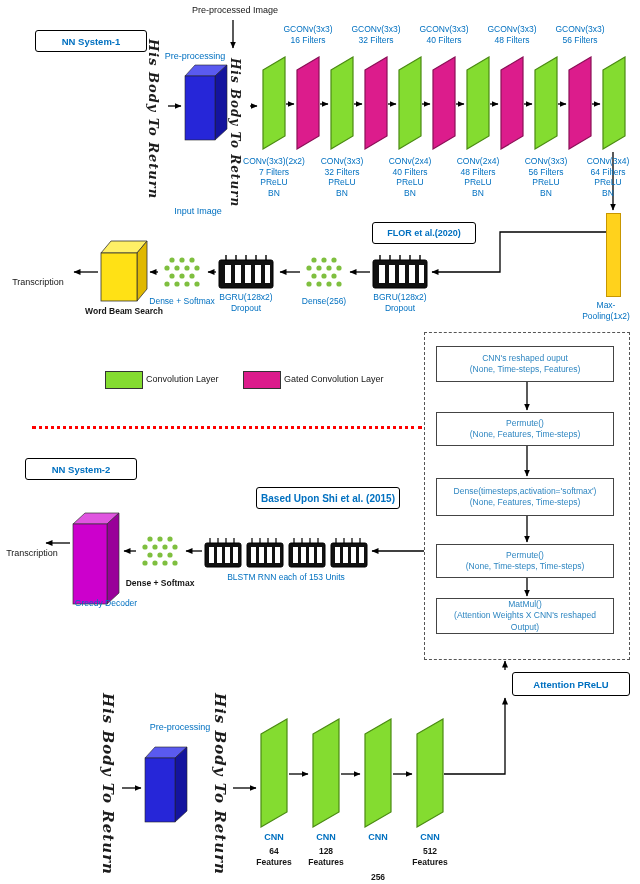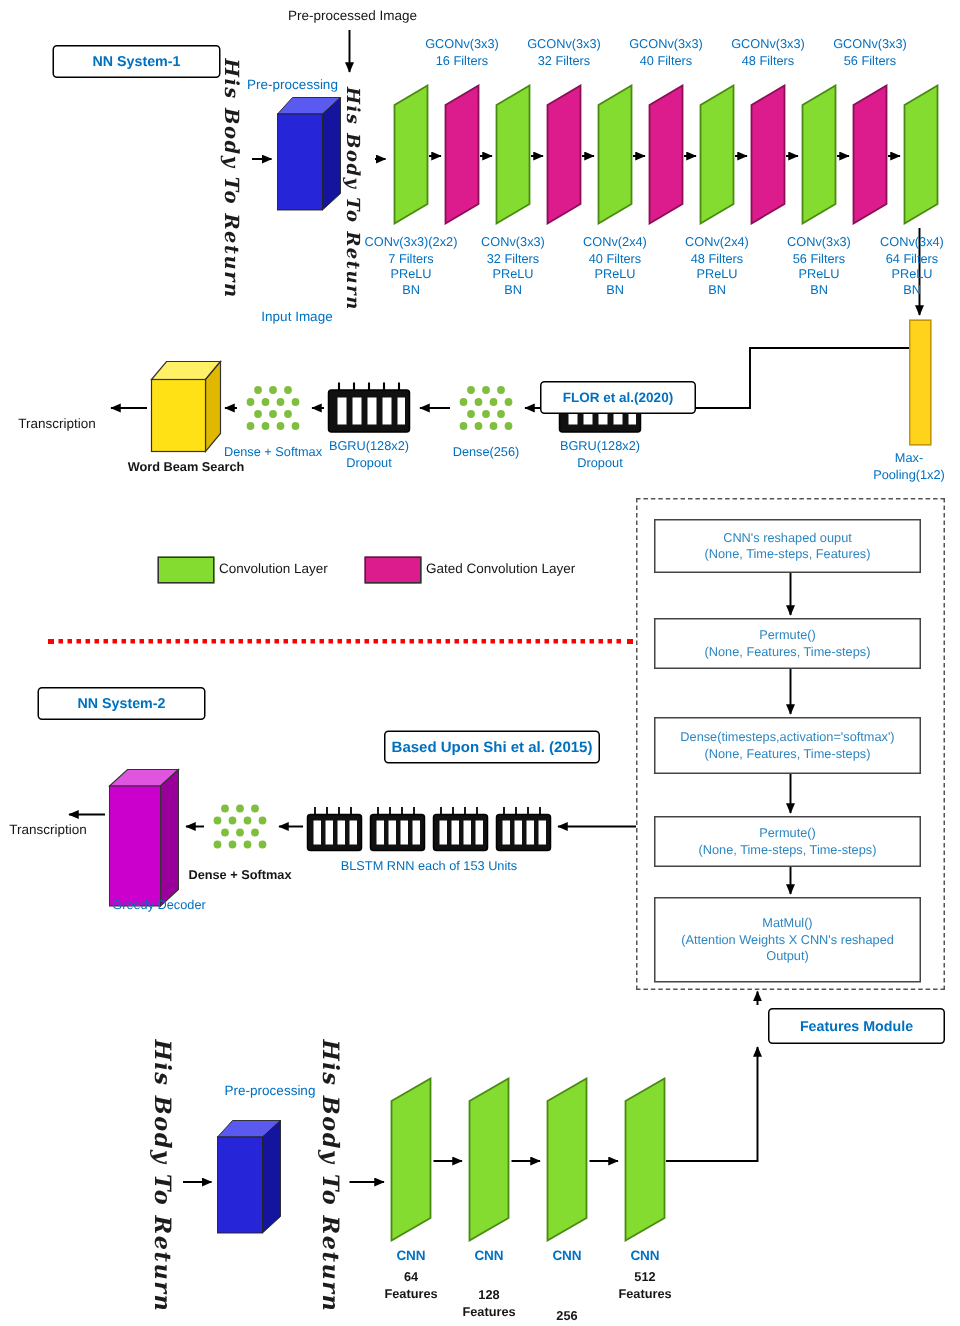--- a/index.html
+++ b/index.html
@@ -174,7 +174,7 @@
   <div class="lbl f85" style="left:574px;top:300px;width:64px;">Max-
 Pooling(1x2)</div>
 
-  <div class="box-label" style="left:360px;top:222px;width:102px;height:20px;font-size:9px;margin-top:32px;">FLOR et al.(2020)</div>
+  <div class="box-label" style="left:372px;top:222px;width:102px;height:20px;font-size:9px;">FLOR et al.(2020)</div>
 
   <svg class="abs" style="left:372px;top:254px;z-index:2;" width="56" height="36" viewBox="0 0 56 36">
     <g stroke="#000" stroke-width="1.4">

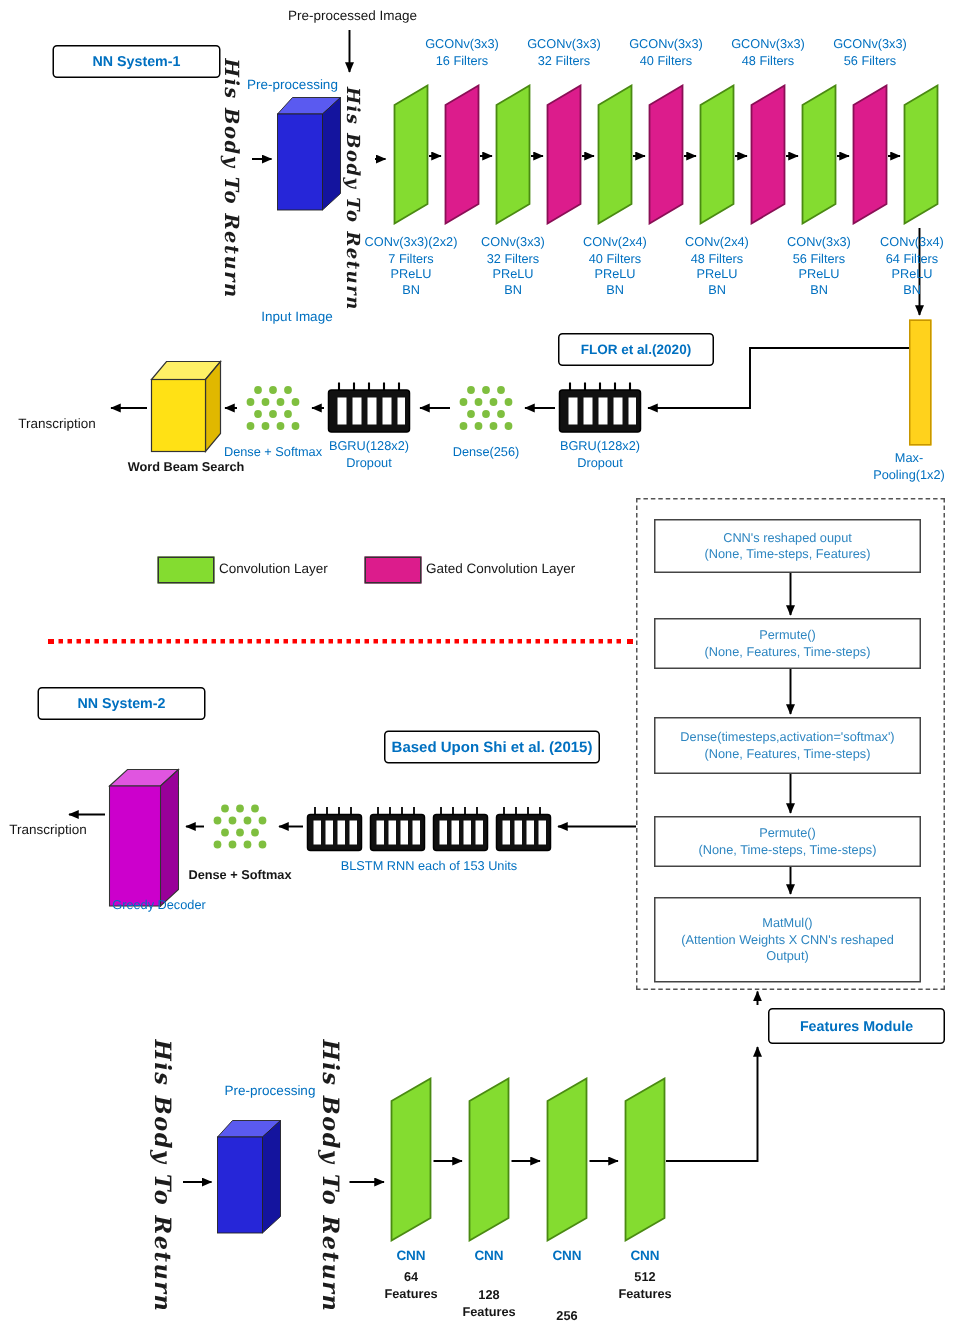--- a/index.html
+++ b/index.html
@@ -377,7 +377,7 @@
 (None, Features, Time-steps)</div>
   <div class="att-box" style="top:544px;height:34px;">Permute()
 (None, Time-steps, Time-steps)</div>
-  <div class="att-box" style="top:598px;height:57px;">MatMul()
+  <div class="att-box" style="top:598px;height:36px;">MatMul()
 (Attention Weights X CNN's reshaped
 Output)</div>
 

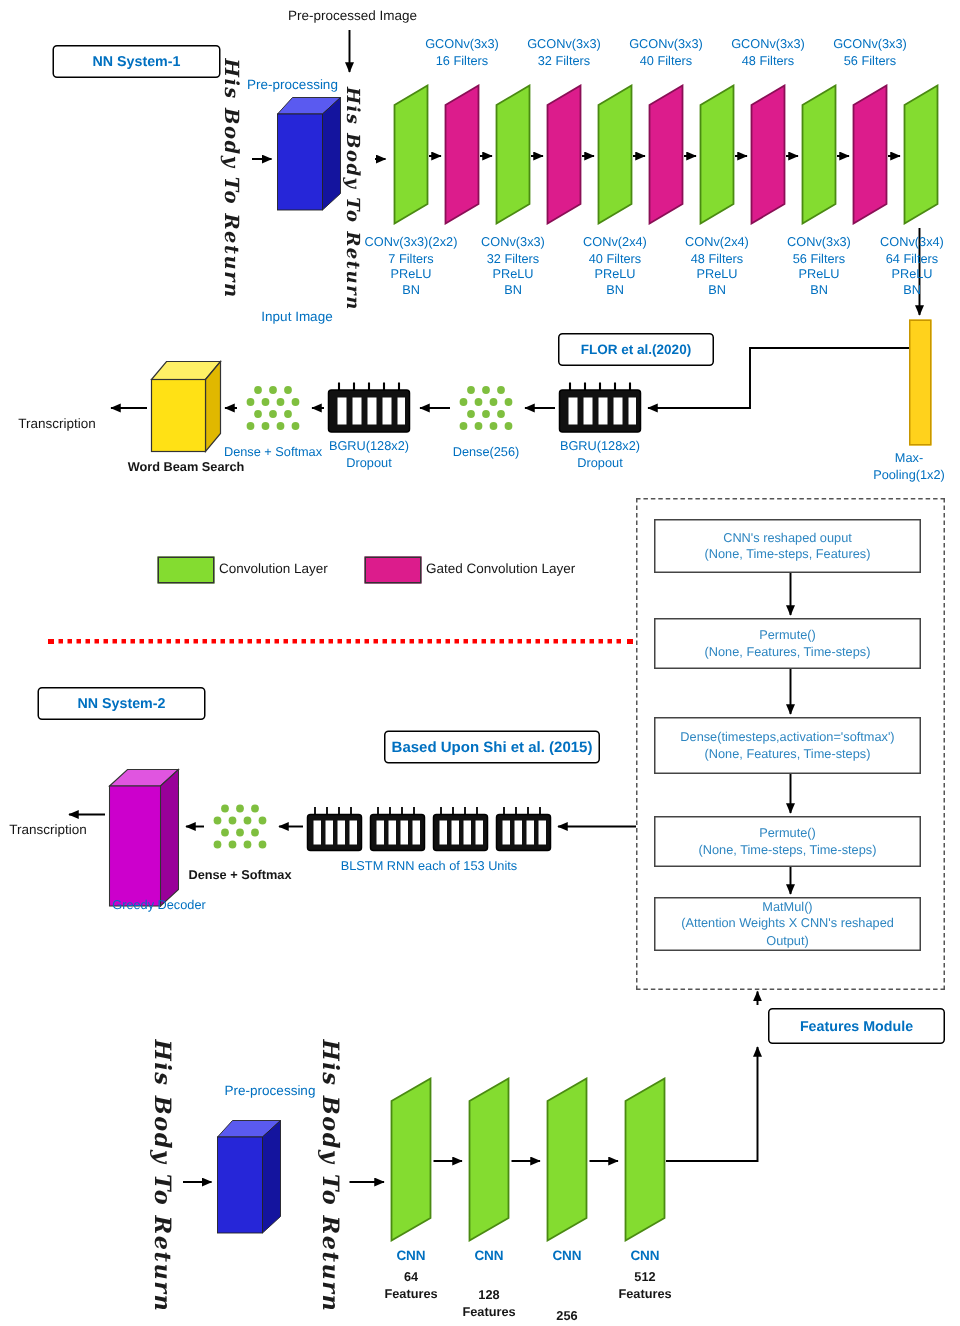--- a/index.html
+++ b/index.html
@@ -381,7 +381,7 @@
 (Attention Weights X CNN's reshaped
 Output)</div>
 
-  <div class="box-label" style="left:512px;top:672px;width:116px;height:22px;">Features Module</div>
+  <div class="box-label" style="left:512px;top:672px;width:116px;height:22px;">Attention PReLU</div>
 
   <div class="hw" style="left:99px;top:690px;height:188px;font-size:15px;">His Body To Return</div>
 

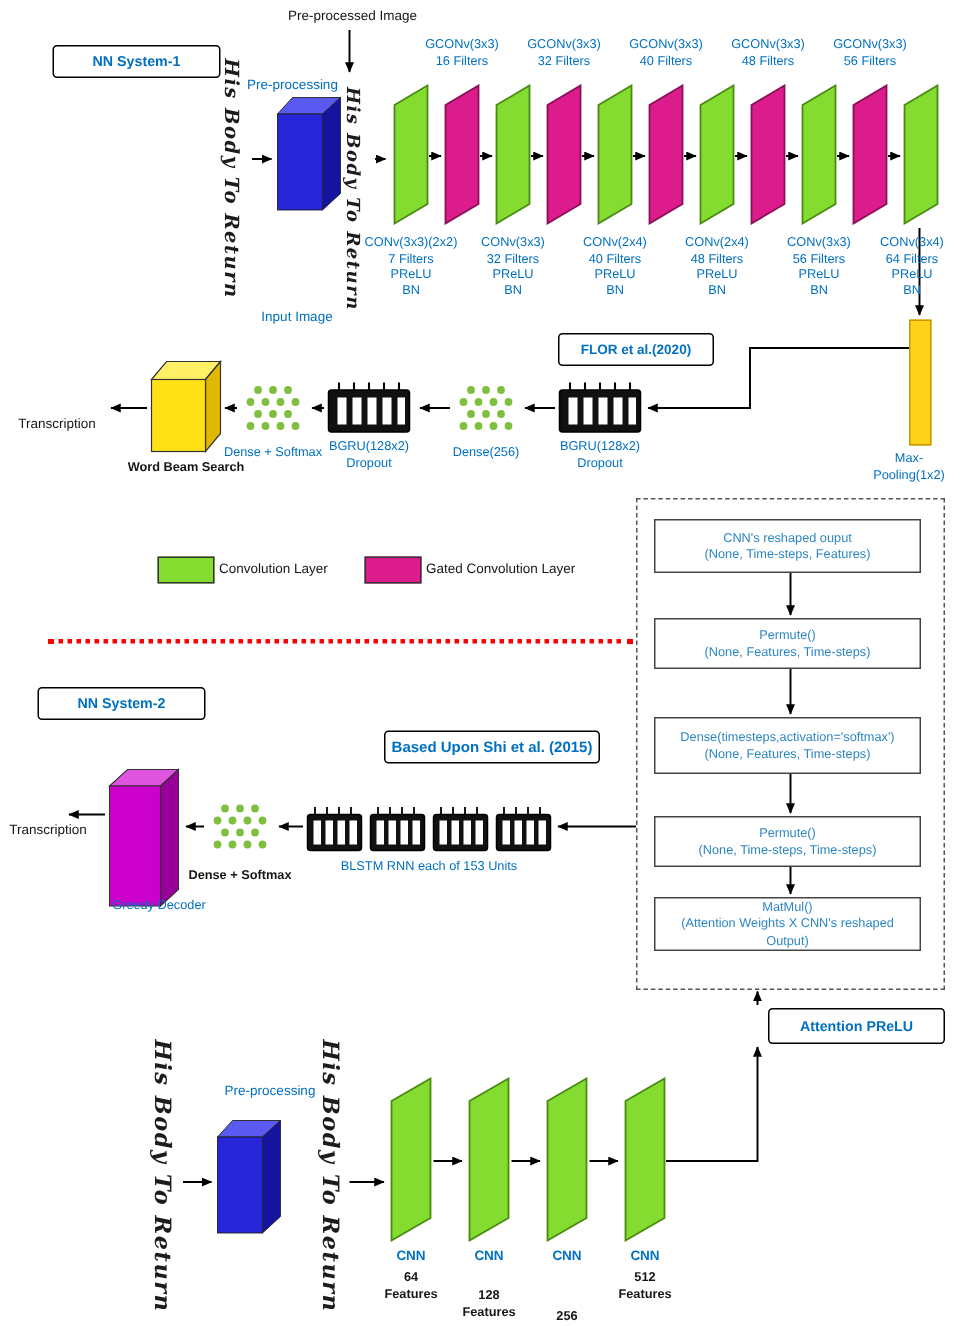--- a/index.html
+++ b/index.html
@@ -415,7 +415,7 @@
 
   <div class="lbl black bold f85" style="left:252px;top:846px;width:44px;">64
 Features</div>
-  <div class="lbl black bold f85" style="left:304px;top:846px;width:44px;margin-top:12px;">128
+  <div class="lbl black bold f85" style="left:304px;top:846px;width:44px;">128
 Features</div>
   <div class="lbl black bold f85" style="left:356px;top:872px;width:44px;">256
 Features</div>

